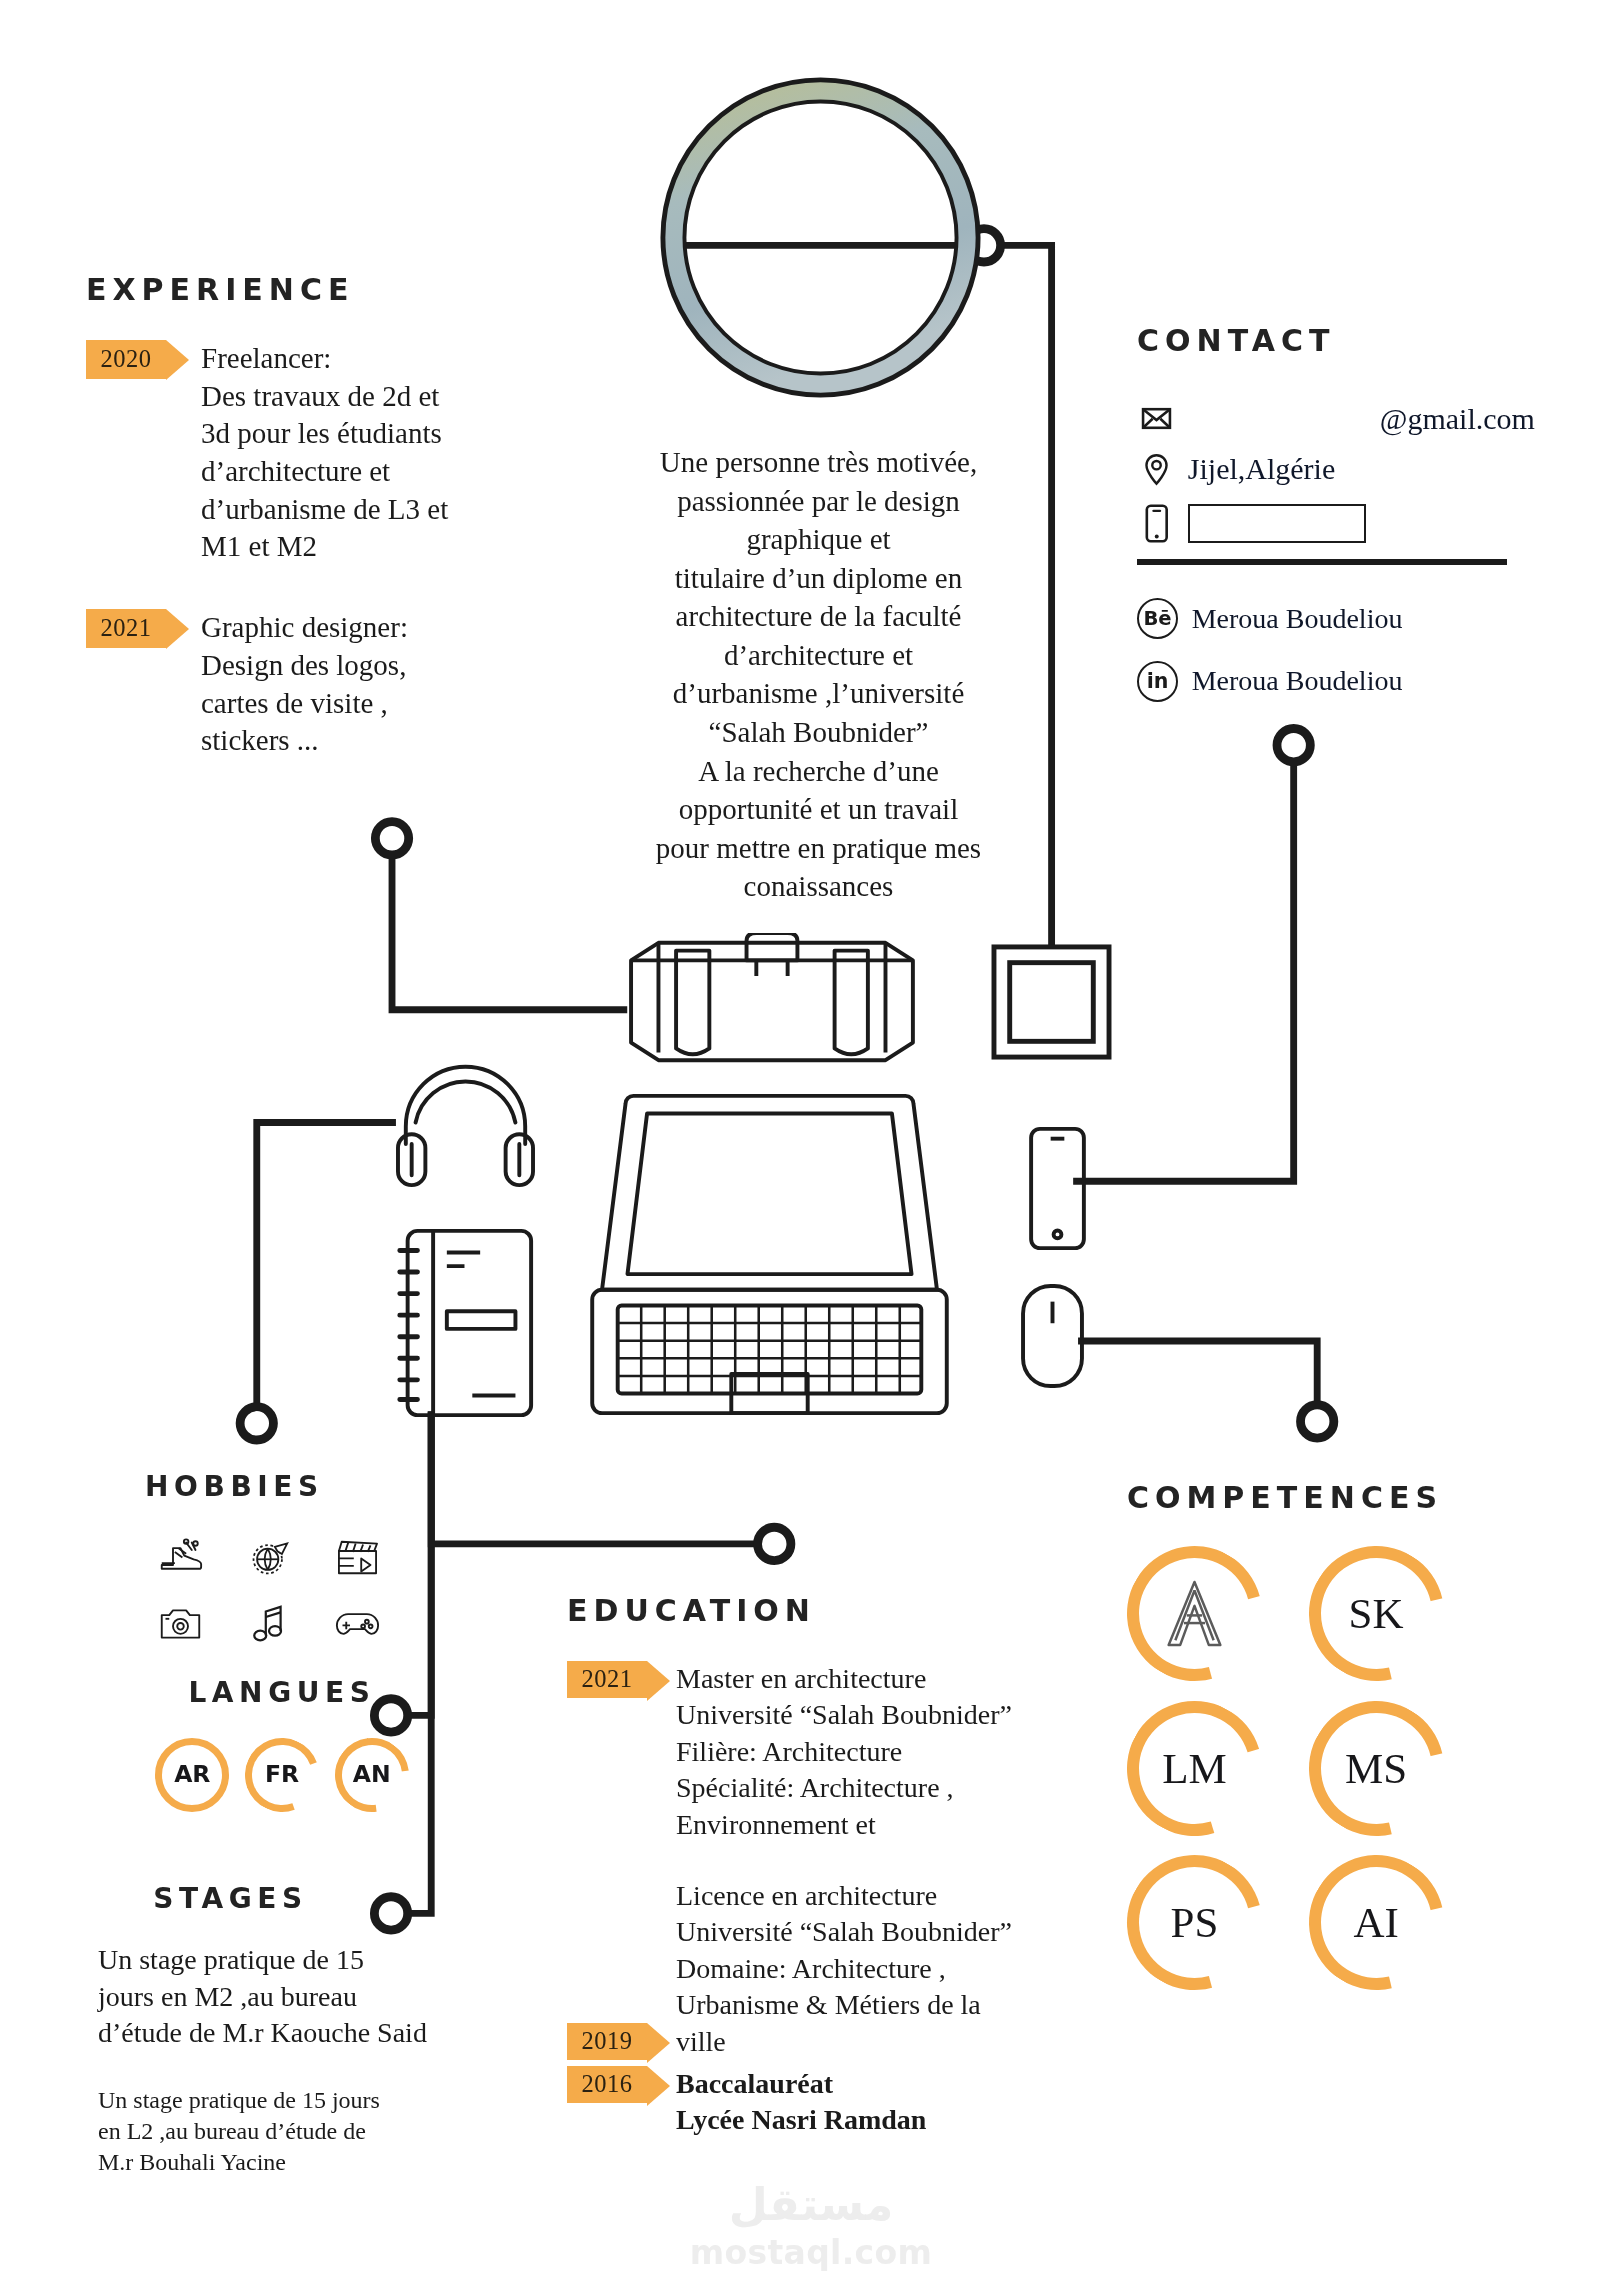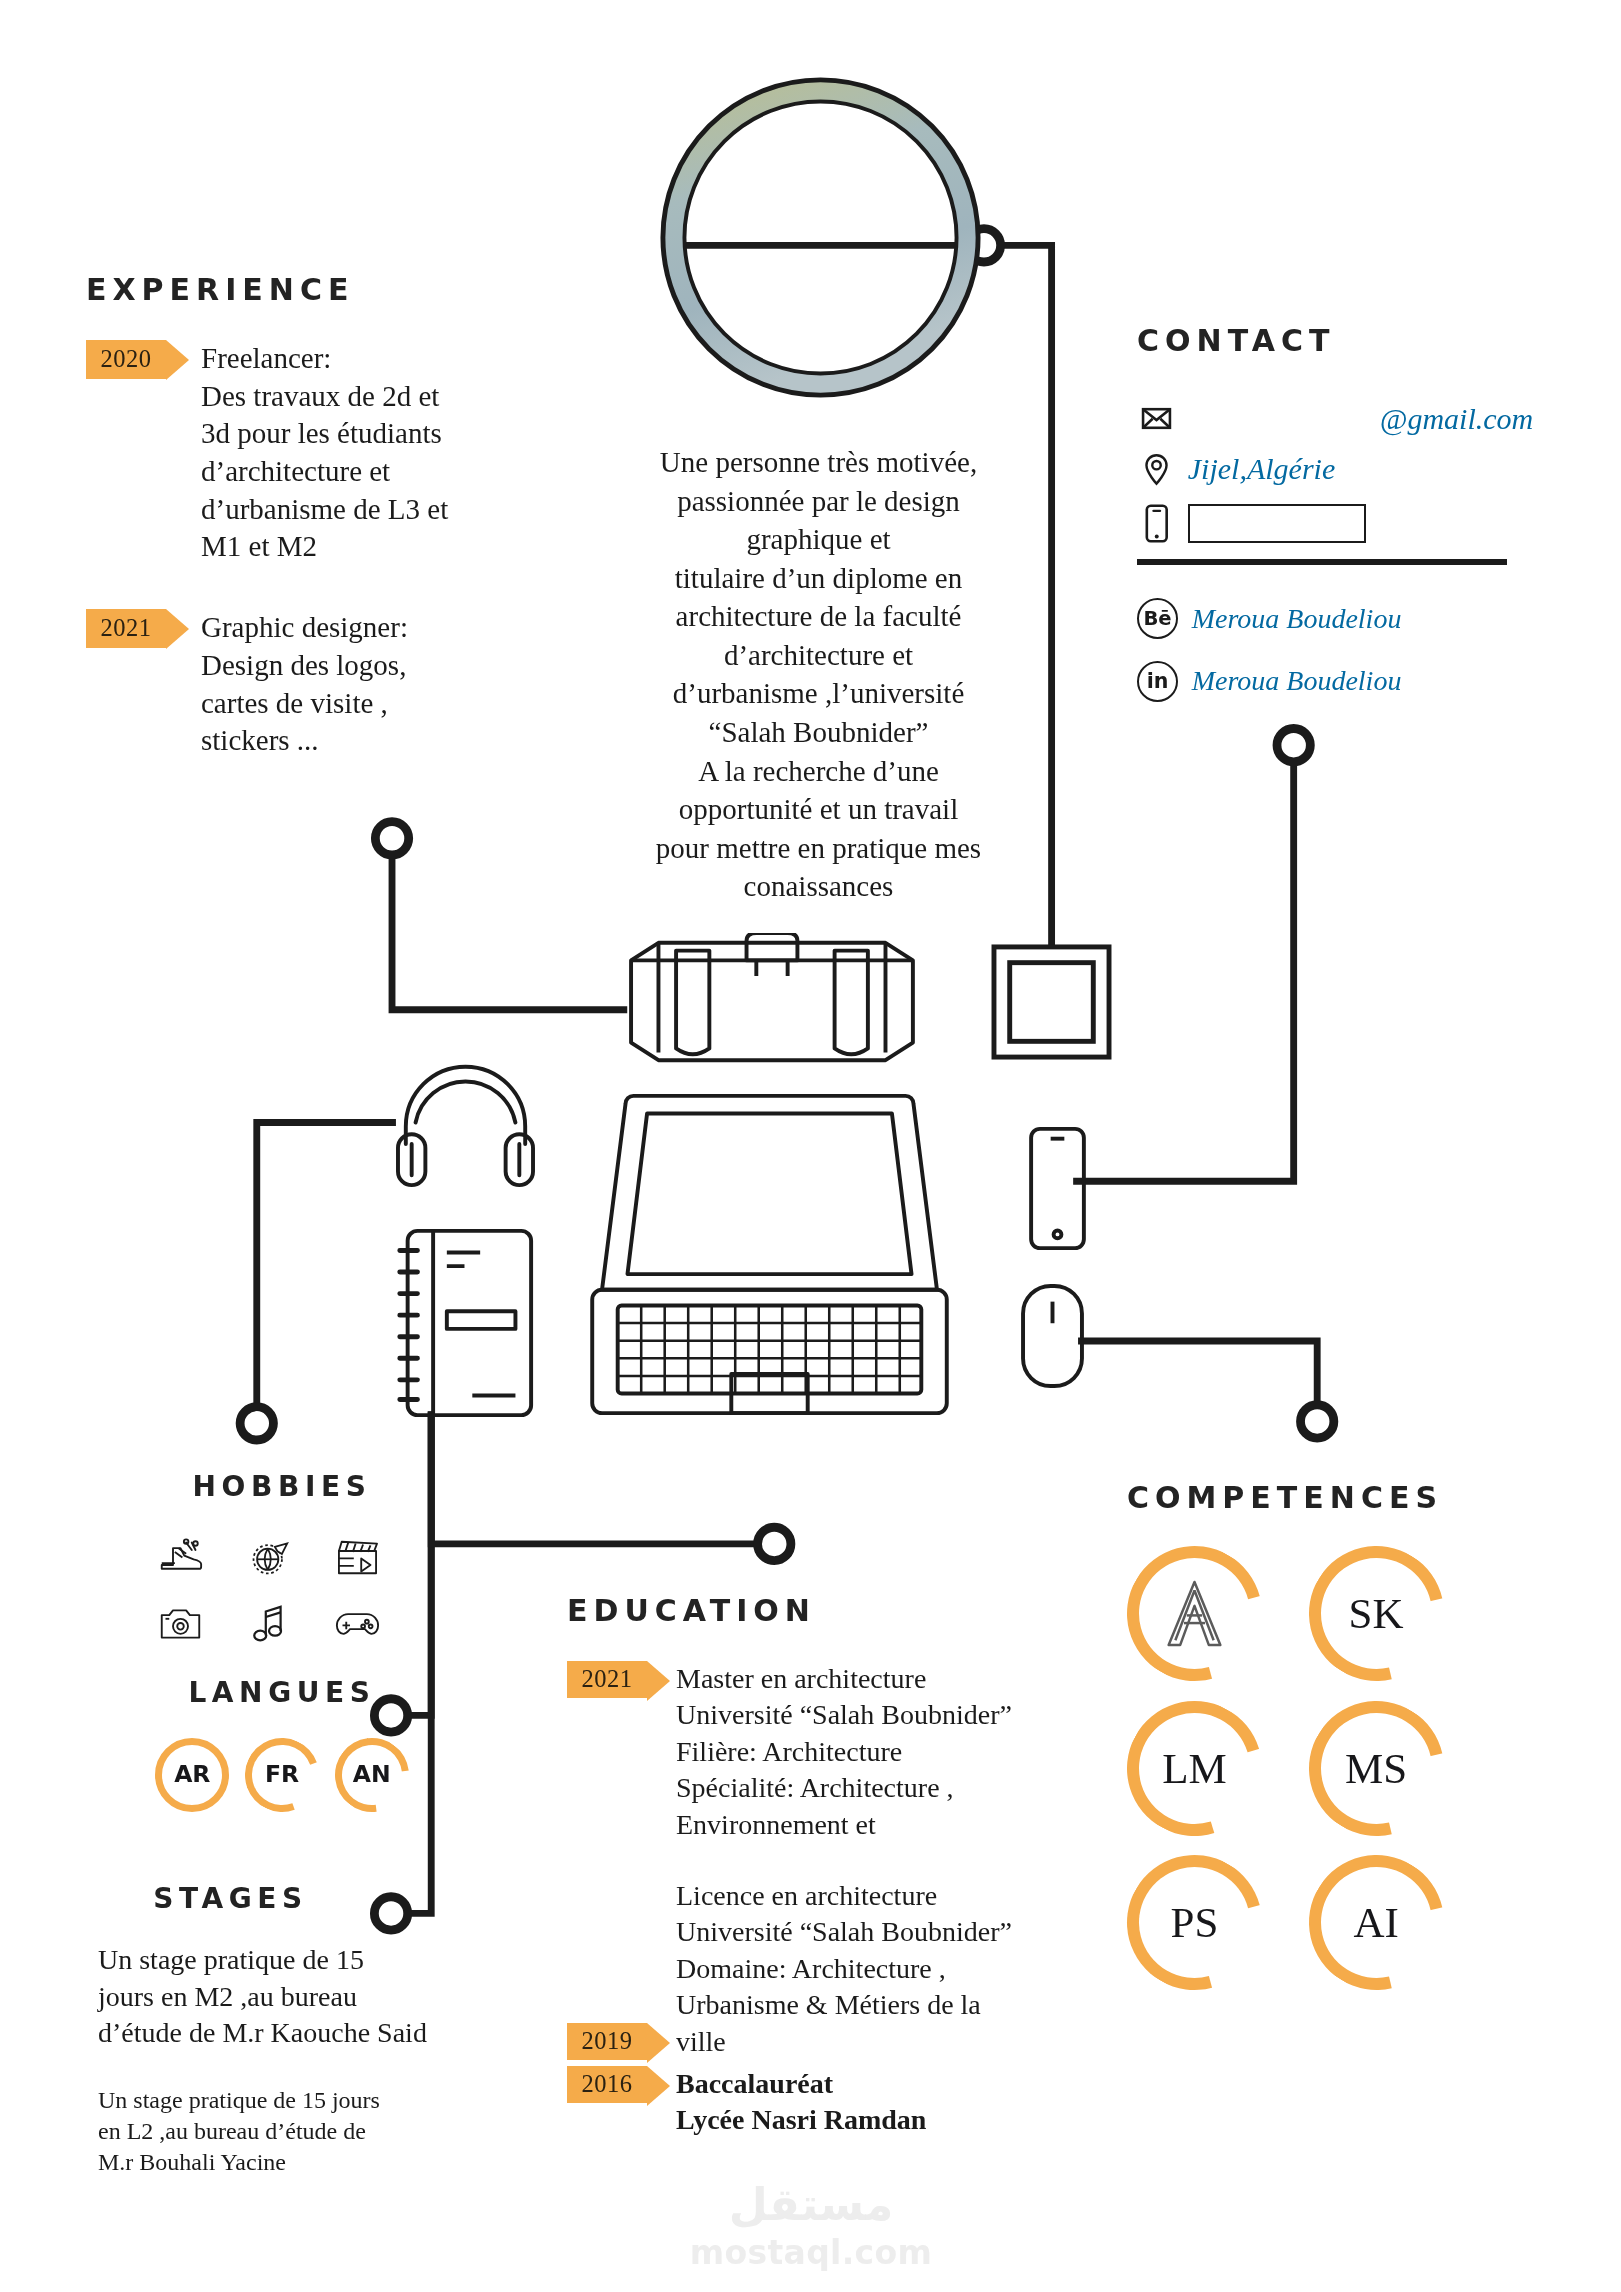--- a/index.html
+++ b/index.html
@@ -57,7 +57,7 @@
   
   .contact-row { display: flex; align-items: center; }
   .contact-ico { flex: 0 0 auto; display: flex; align-items: center; justify-content: center; }
-  .contact-txt { font-family: "Liberation Serif", serif; color: #0369a1; font-style: italic; }
+  .contact-txt { font-family: "Liberation Serif", serif; color: #0f172a; }
   .redacted-bar { background: #fff; }
   .phone-box { border: 2px solid #1b1b1b; background: #fff; }
   .contact-rule { background: #1b1b1b; }

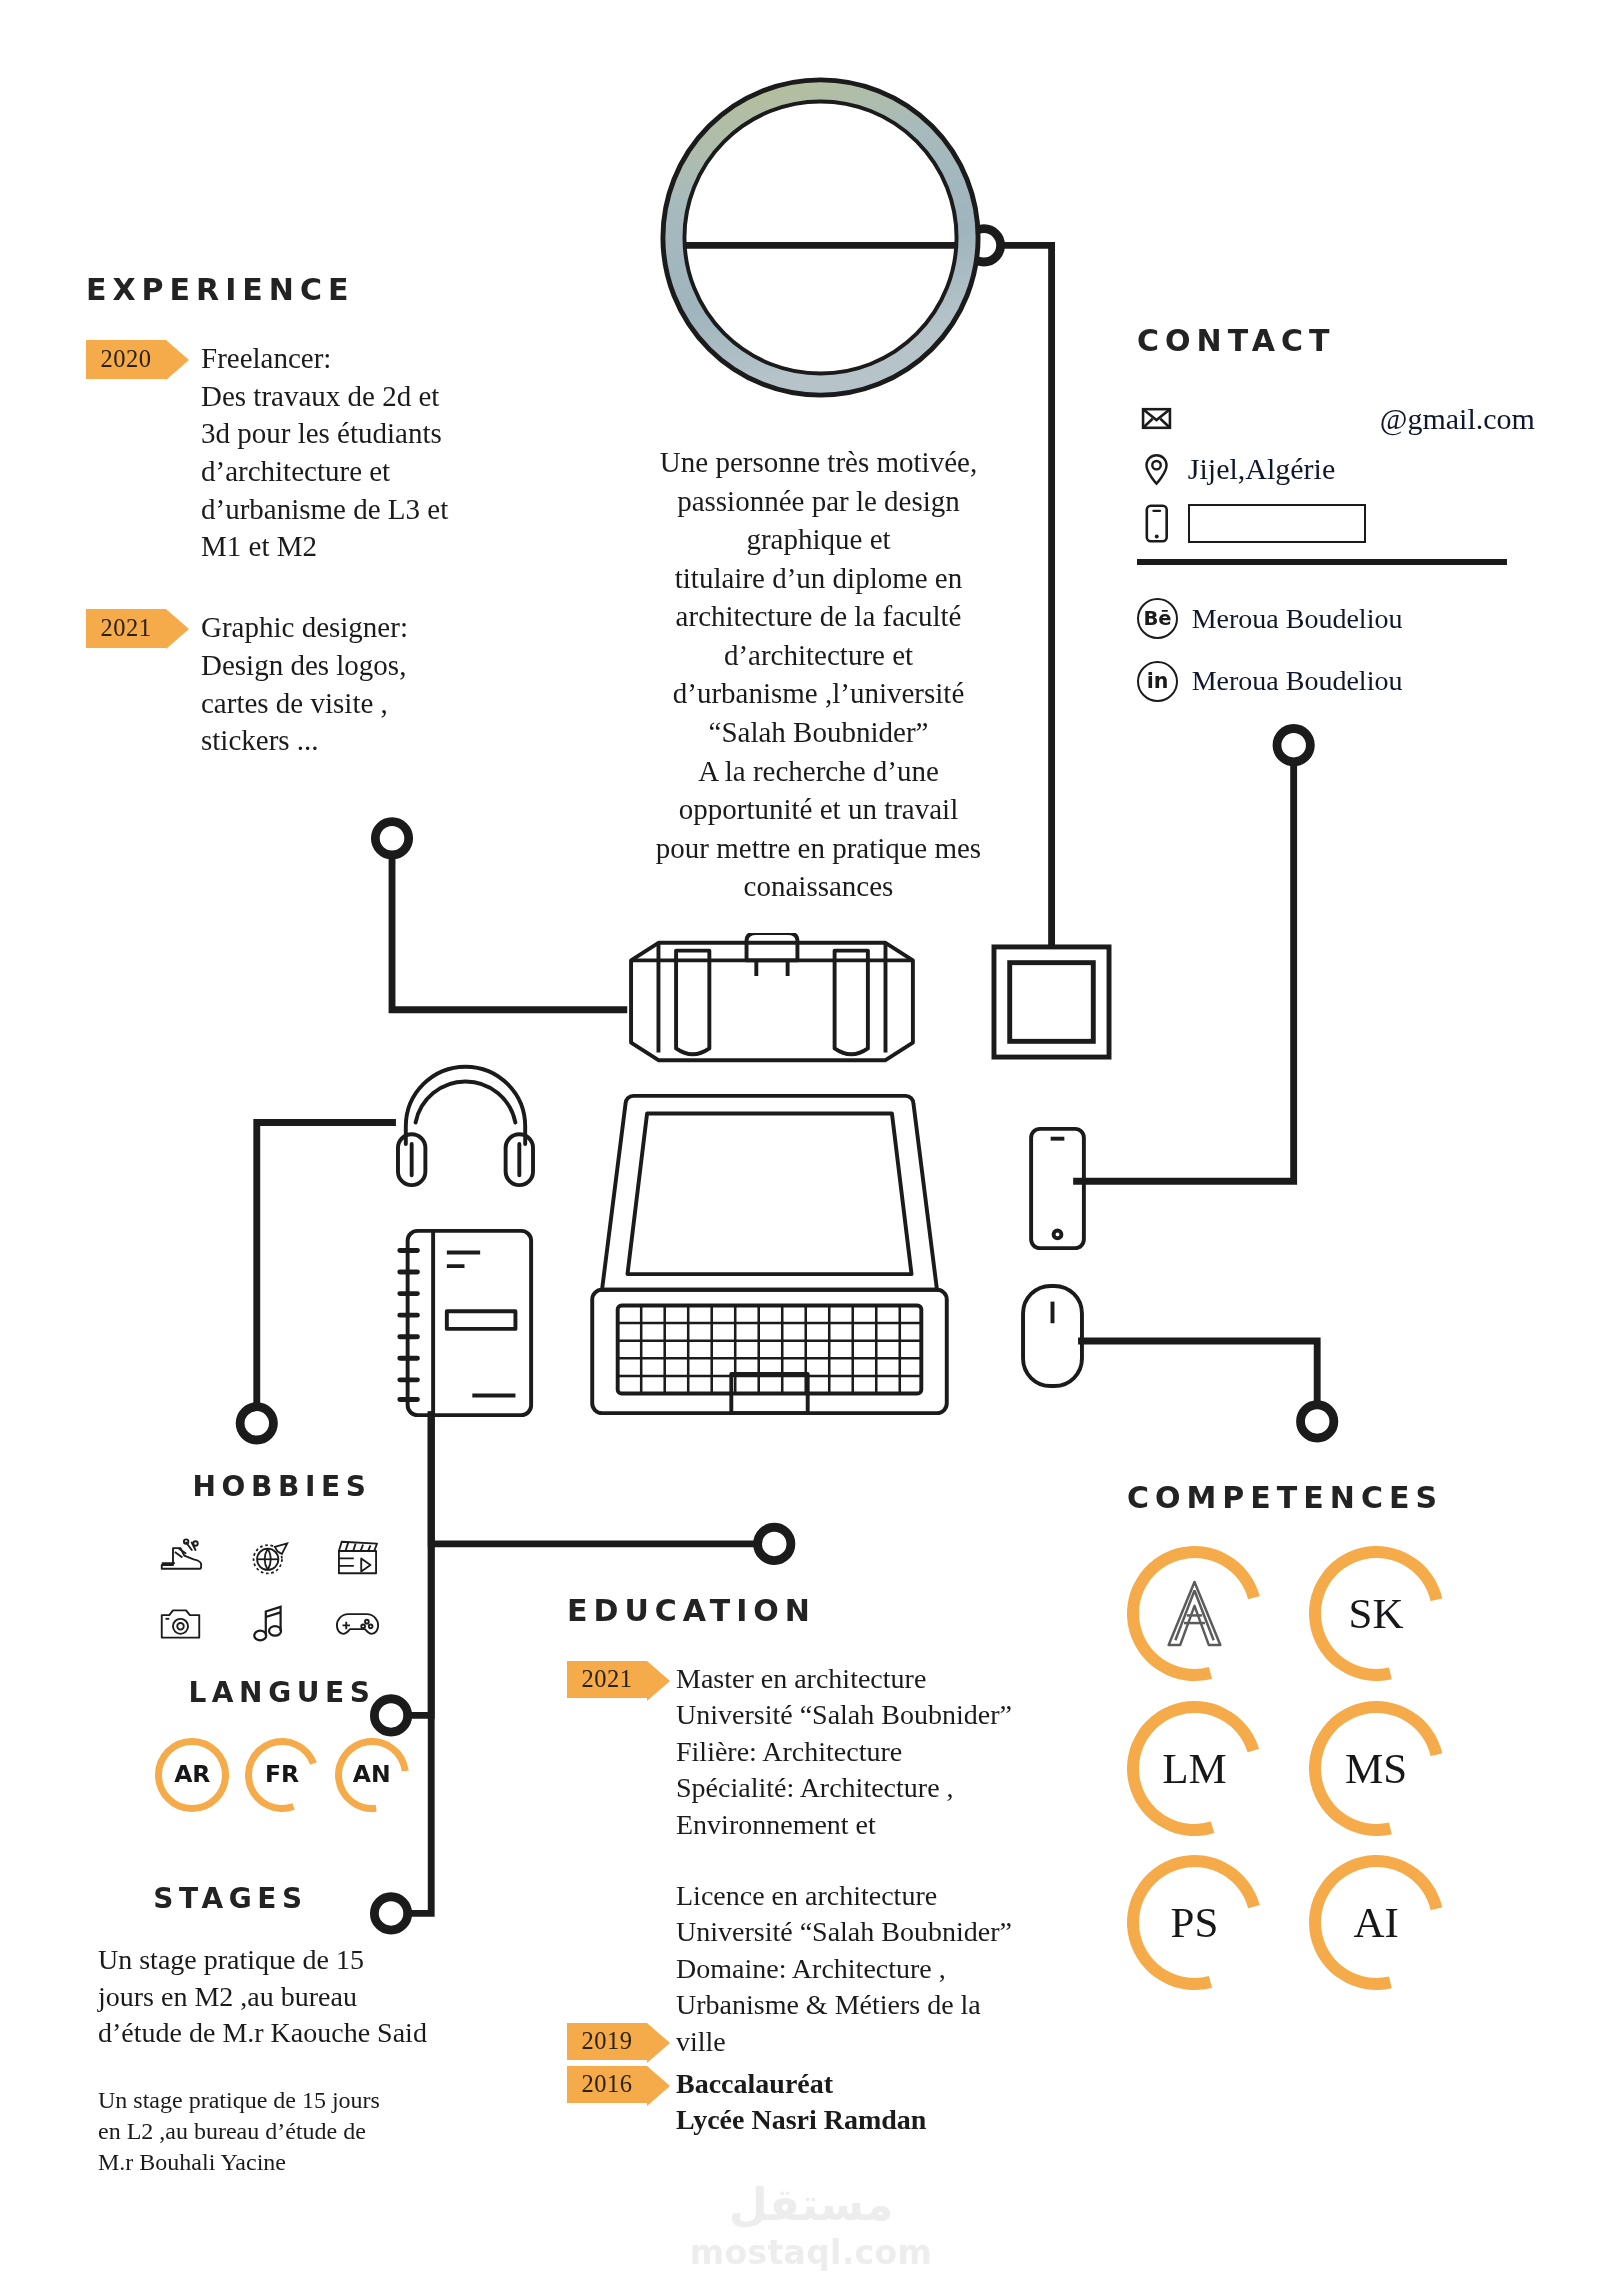--- a/index.html
+++ b/index.html
@@ -323,7 +323,7 @@
   </div>
 
   <div class="abs" style="left:145px;top:1470px;width:274px;">
-    <div class="sec-head" style="font-size:28px;text-align:center;">HOBBIES</div>
+    <div class="sec-head" style="font-size:28px;">HOBBIES</div>
 
     <div class="hobby-grid" style="margin-top:25.5px;">
       <div class="hobby-cell">

